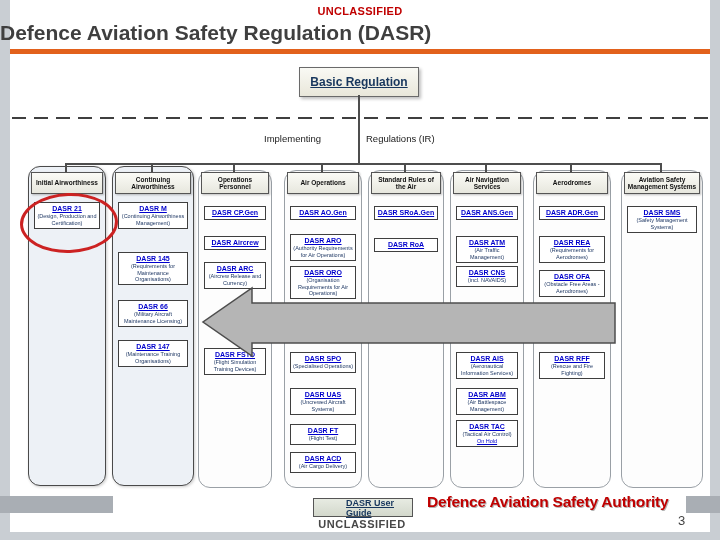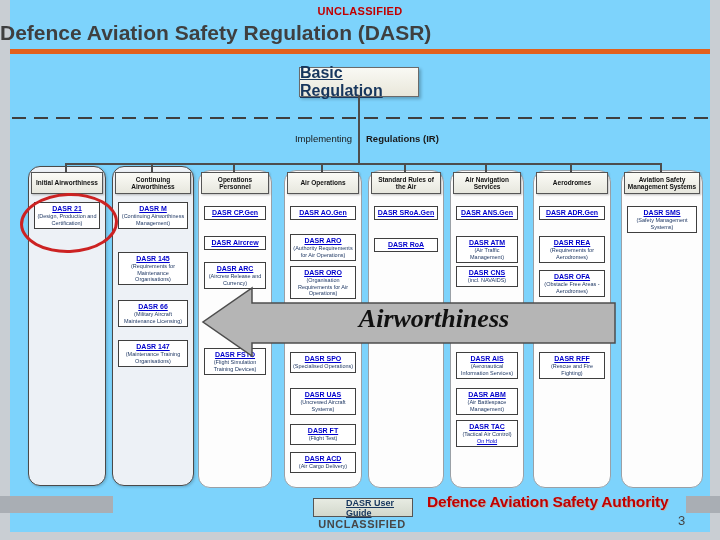--- a/index.html
+++ b/index.html
@@ -3,7 +3,7 @@
 <meta charset="utf-8">
 <style>
   html,body{margin:0;padding:0;background:#e9eaec;}
-  .slide{position:relative;width:720px;height:540px;background:#7dd3fc;overflow:hidden;
+  .slide{position:relative;width:720px;height:540px;background:#ffffff;overflow:hidden;
          font-family:"Liberation Sans",sans-serif;}
   
   .rail{position:absolute;background:#c9ced3;}

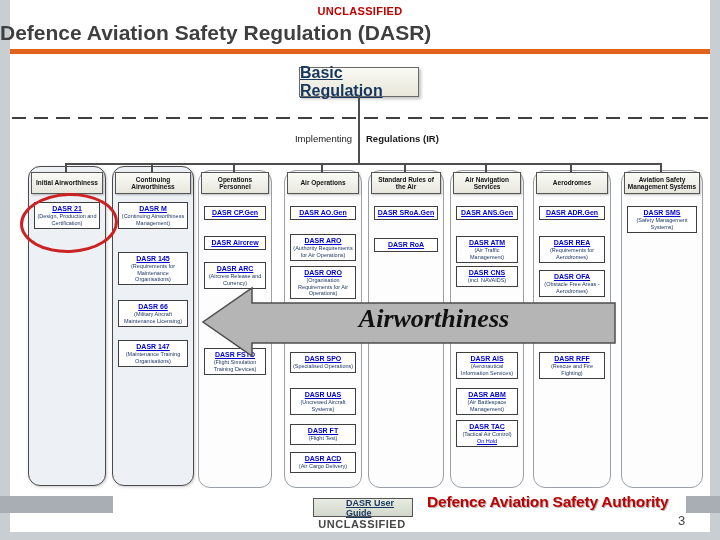--- a/index.html
+++ b/index.html
@@ -24,7 +24,7 @@
              background:linear-gradient(#f9f9f4,#e9e7da);border:1px solid #6a6a6a;
              box-shadow:2px 2px 3px rgba(0,0,0,.25);
              display:flex;align-items:center;justify-content:center;}
-  .basic-reg span{font-size:16px;font-weight:bold;color:#17365d;text-decoration:underline;}
+  .basic-reg span{font-size:12px;font-weight:bold;color:#17365d;text-decoration:underline;}
 
   .vroot{position:absolute;left:358px;top:95px;width:2px;height:68px;background:#4d4d4d;}
   .dashed{position:absolute;top:117px;left:12px;width:696px;height:2px;

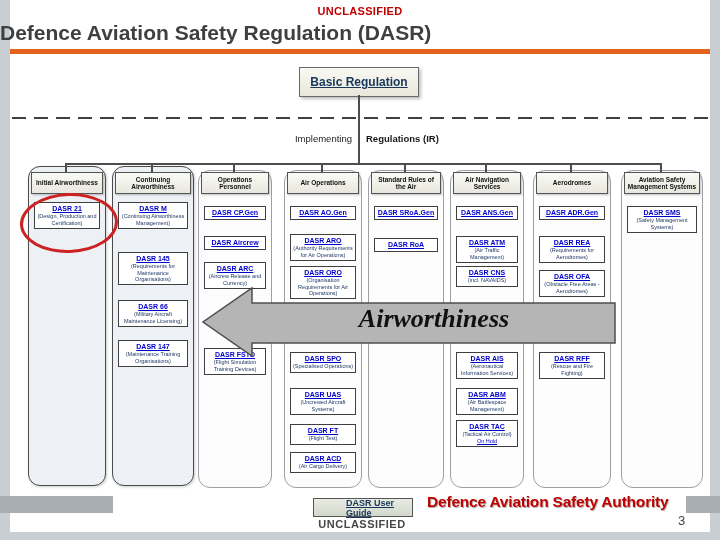--- a/index.html
+++ b/index.html
@@ -29,7 +29,7 @@
   .vroot{position:absolute;left:358px;top:95px;width:2px;height:68px;background:#4d4d4d;}
   .dashed{position:absolute;top:117px;left:12px;width:696px;height:2px;
           background:repeating-linear-gradient(90deg,#3f3f3f 0 14px,transparent 14px 22px);}
-  .lbl-impl{position:absolute;left:264px;width:88px;top:133px;text-align:right;
+  .lbl-impl{position:absolute;left:264px;width:88px;top:133px;
             font-size:9.5px;color:#1a1a1a;}
   .lbl-reg{position:absolute;left:366px;top:133px;font-size:9.5px;color:#1a1a1a;font-weight:bold;}
   .hline{position:absolute;left:66px;top:163px;width:595px;height:2px;background:#4d4d4d;}

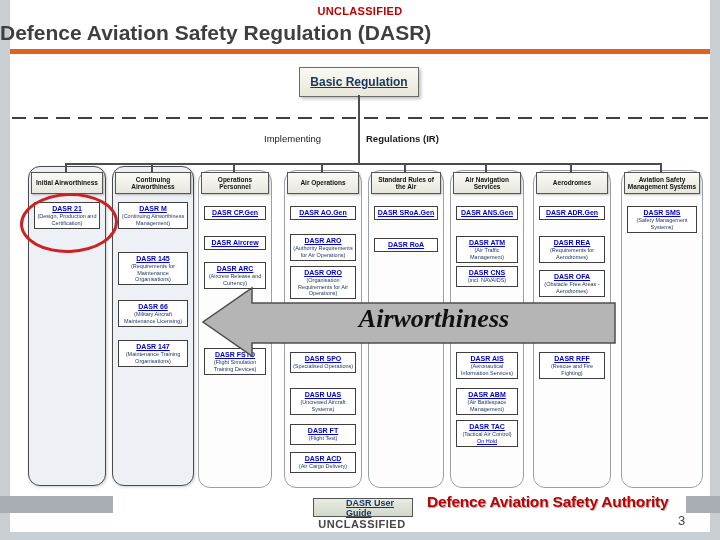--- a/index.html
+++ b/index.html
@@ -31,7 +31,7 @@
           background:repeating-linear-gradient(90deg,#3f3f3f 0 14px,transparent 14px 22px);}
   .lbl-impl{position:absolute;left:264px;width:88px;top:133px;
             font-size:9.5px;color:#1a1a1a;}
-  .lbl-reg{position:absolute;left:366px;top:133px;font-size:9.5px;color:#1a1a1a;font-weight:bold;}
+  .lbl-reg{position:absolute;left:366px;top:133px;font-size:9.5px;color:#1a1a1a;}
   .hline{position:absolute;left:66px;top:163px;width:595px;height:2px;background:#4d4d4d;}
 
   #columns-layer{position:absolute;inset:0;}

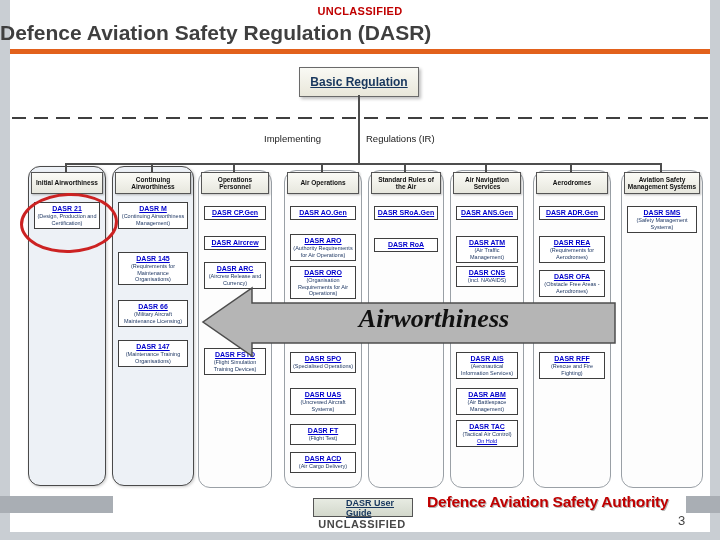--- a/index.html
+++ b/index.html
@@ -233,7 +233,6 @@
   <svg class="arrow-svg" viewBox="0 0 418 78">
     <polygon points="415,20 52,20 52,5 3,39 52,73 52,60 415,60" fill="#b5b5b5" stroke="#4d4d4d" stroke-width="1.5"></polygon>
   </svg>
-  <div class="arrow-label">Airworthiness</div>
   <div class="ellipse"></div>
 
   <div class="user-guide">

